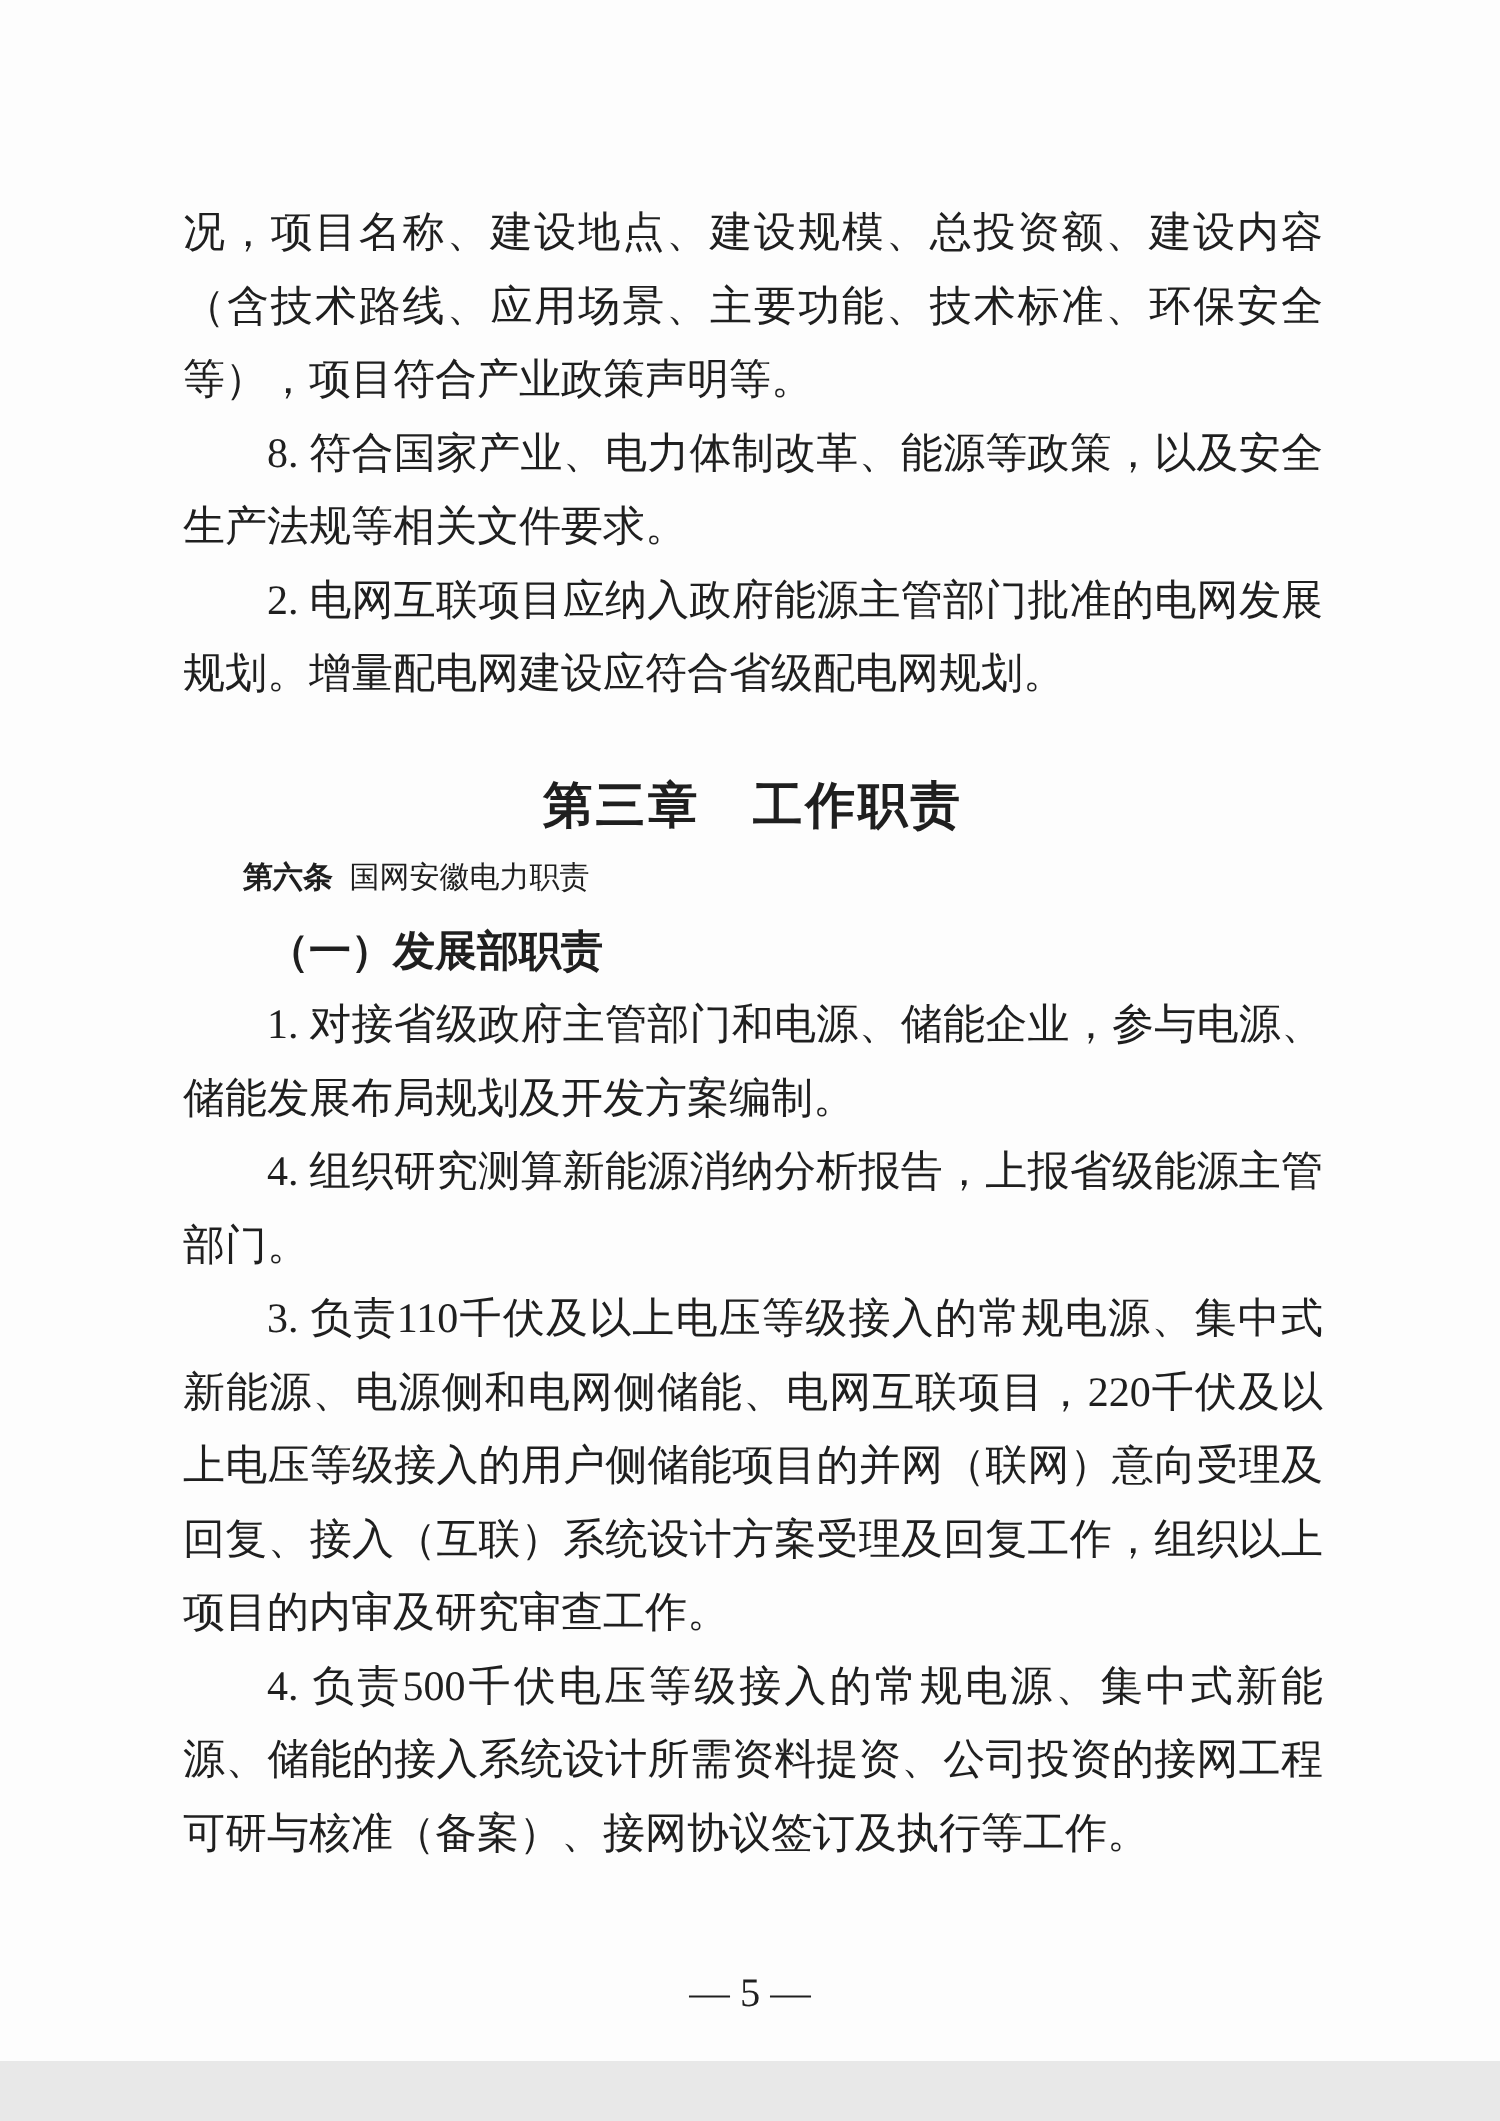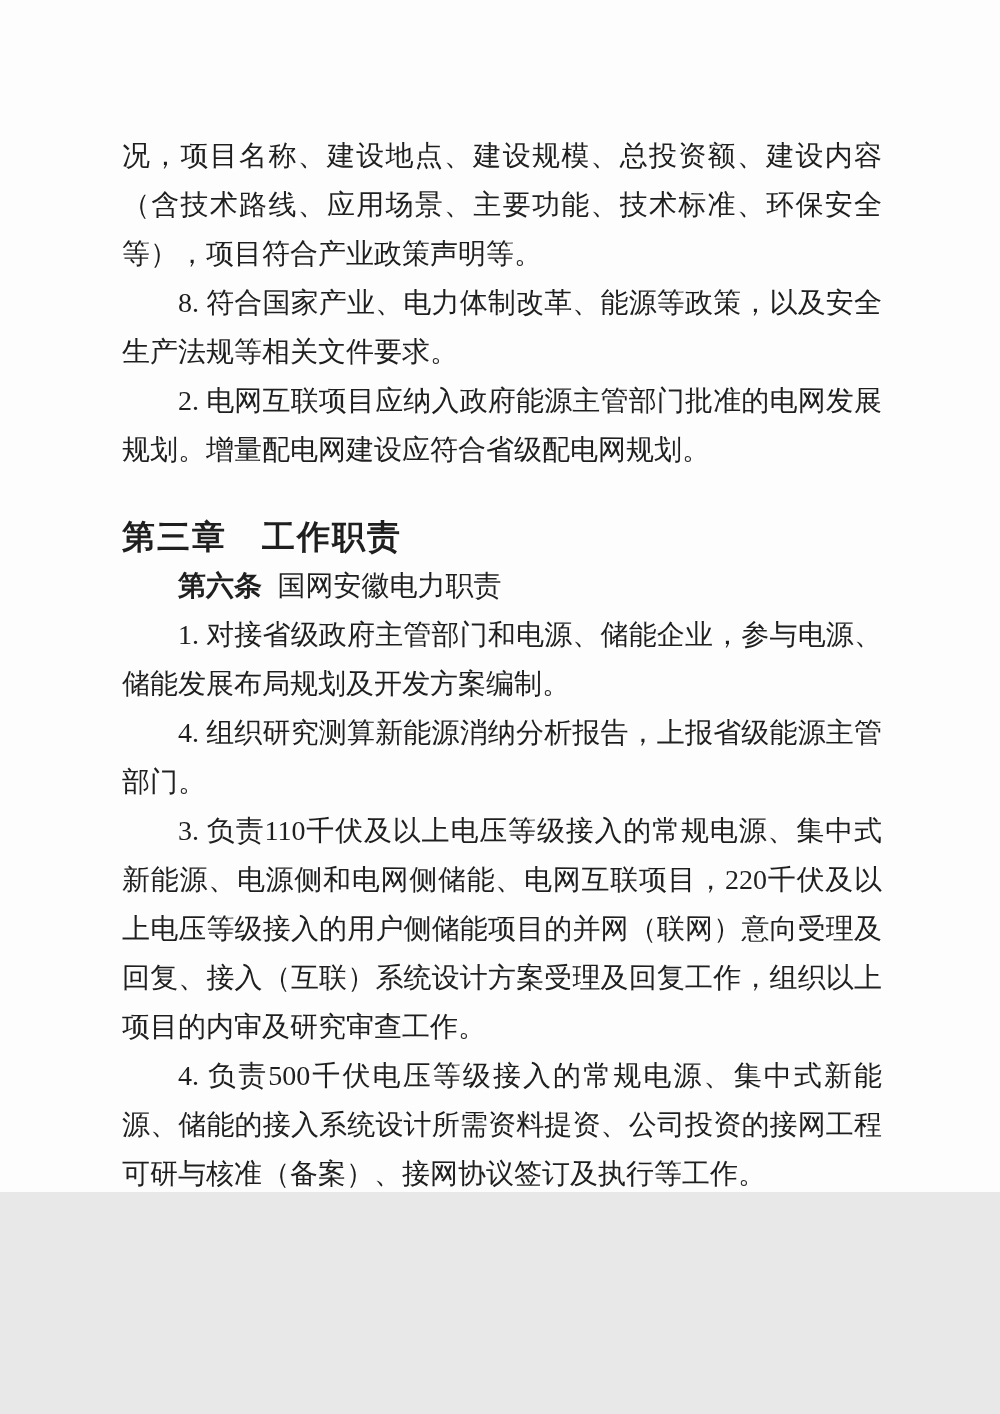--- a/index.html
+++ b/index.html
@@ -10,7 +10,7 @@
   .page {
     position: relative;
     width: 1000px;
-    height: 1192px;
+    height: 1374px;
     margin: 0 auto;
     background: #fdfdfd;
     color: #1f1f1f;

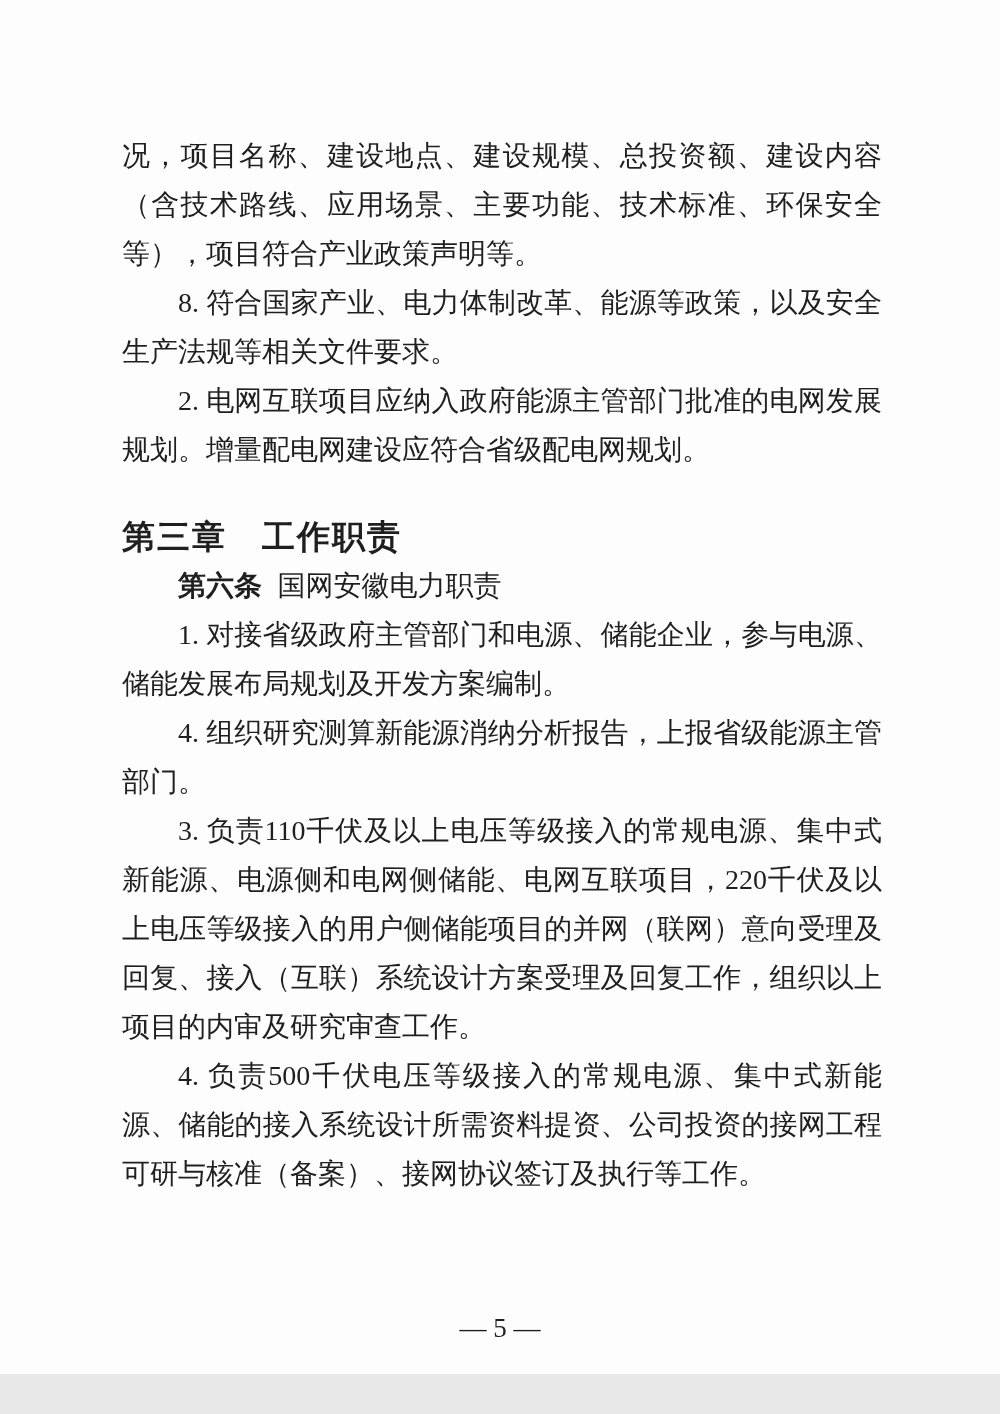--- a/index.html
+++ b/index.html
@@ -41,7 +41,7 @@
     font-size: 33px;
     line-height: 49px;
     margin: 38px 0 0 0;
-    text-align: left;
+    text-align: center;
     font-weight: bold;
     letter-spacing: 2px;
     font-family: "Liberation Sans", "DejaVu Sans", sans-serif;

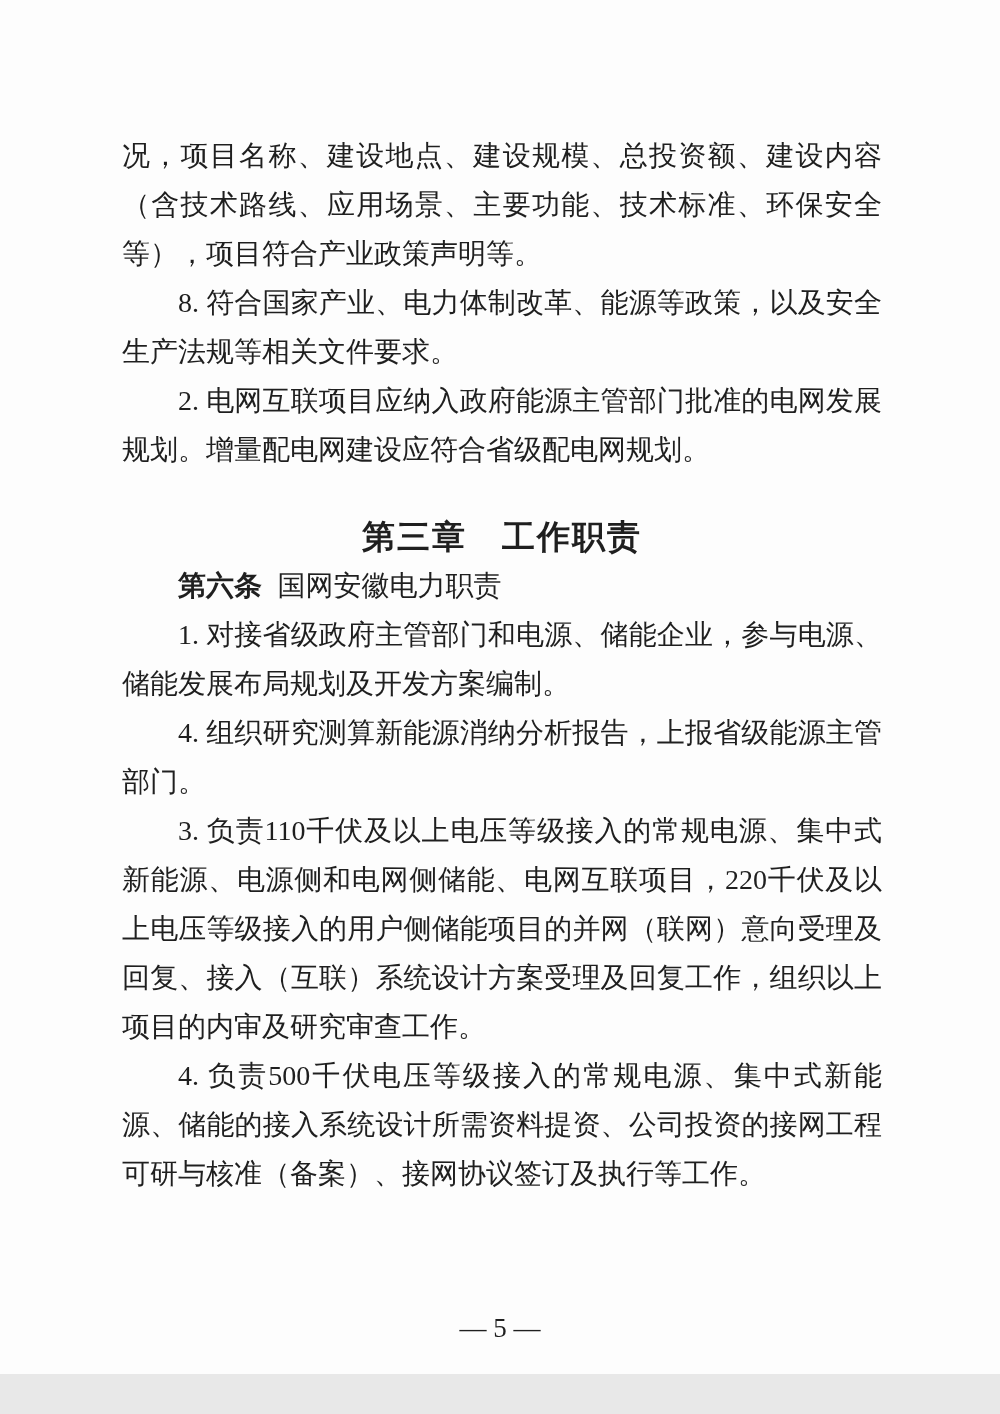--- a/index.html
+++ b/index.html
@@ -47,7 +47,7 @@
     font-family: "Liberation Sans", "DejaVu Sans", sans-serif;
   }
   .article-para {
-    font-size: 28px;
+    font-size: 20px;
     line-height: 49px;
     margin: 0;
     text-indent: 2em;

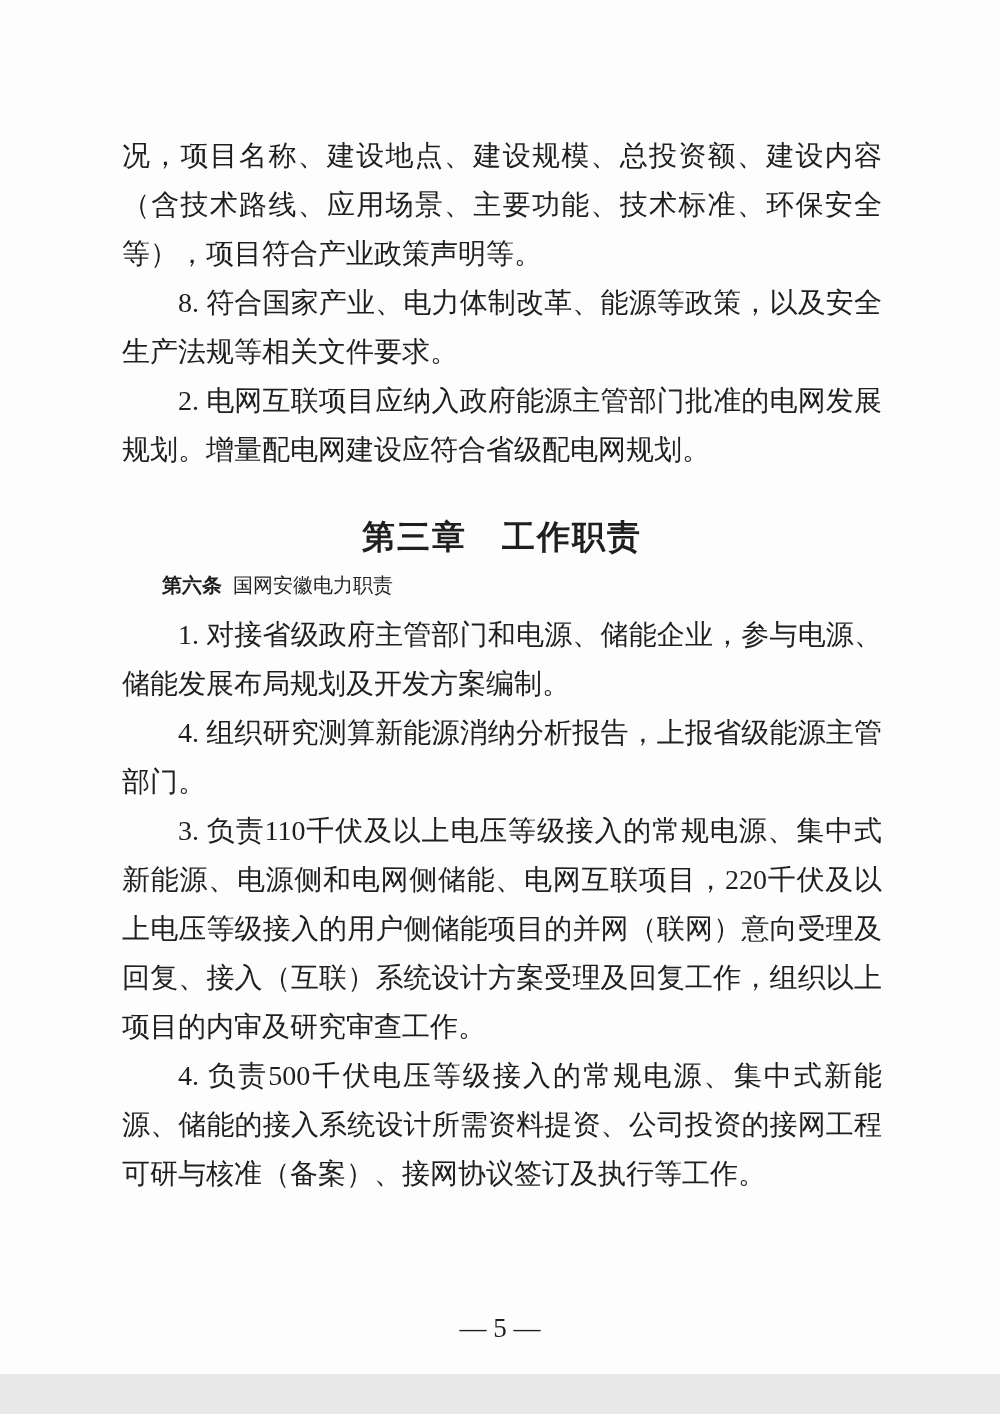--- a/index.html
+++ b/index.html
@@ -86,6 +86,7 @@
     <span class="article-label">第六条</span><span>国网安徽电力职责</span>
   </p>
 
+  <h3 class="sub-heading">（一）发展部职责</h3>
 
   <p class="body-para">1. 对接省级政府主管部门和电源、储能企业，参与电源、储能发展布局规划及开发方案编制。</p>
 

